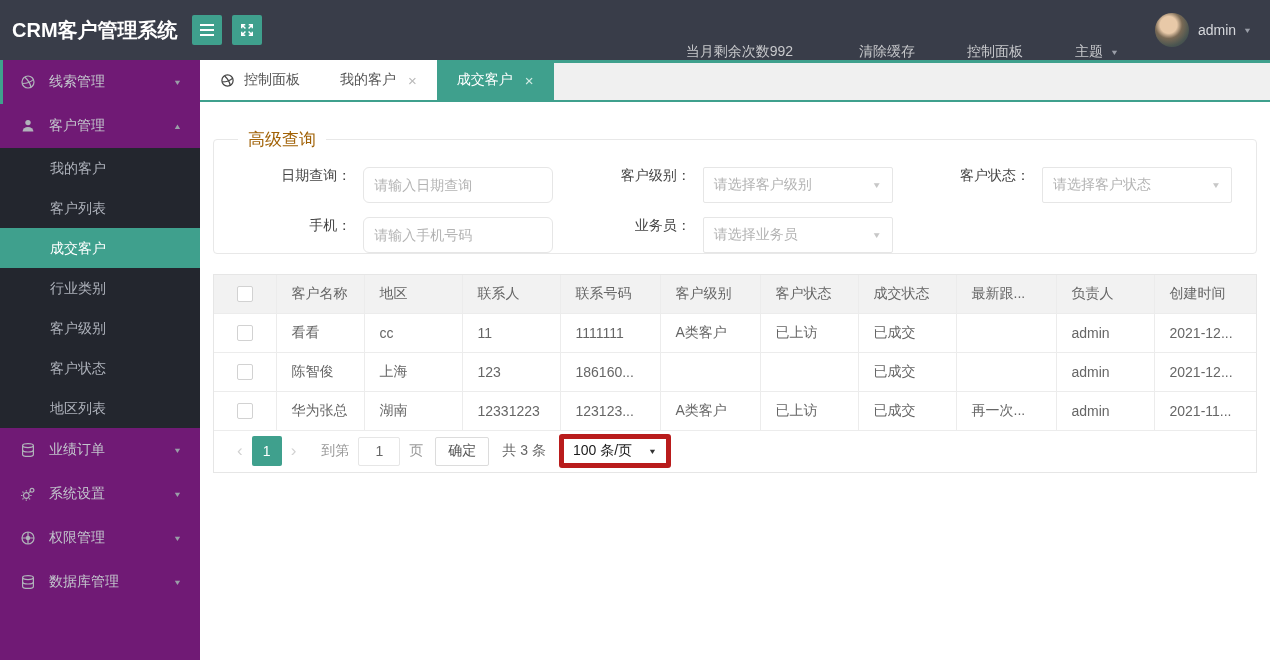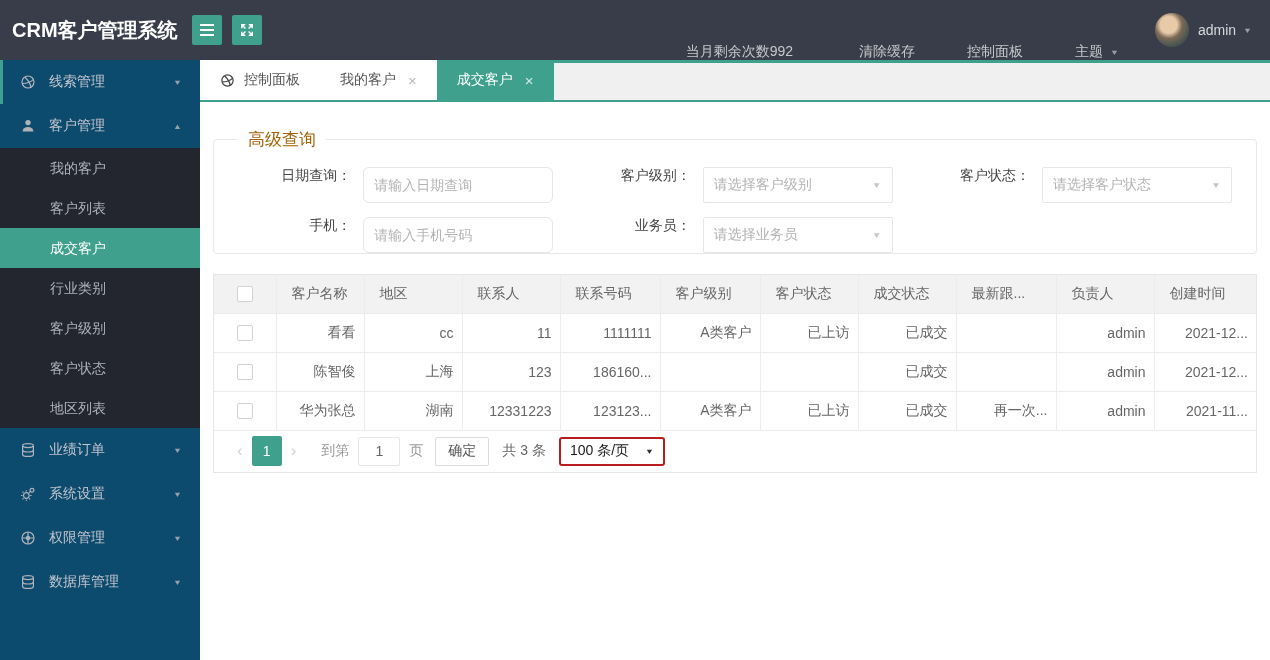--- a/index.html
+++ b/index.html
@@ -23,7 +23,7 @@
   .user-name { color:#d6d8dc; }
 
   
-  .sidebar { position:absolute; top:60px; left:0; bottom:0; width:200px; background:#0c4a6e; z-index:2; }
+  .sidebar { position:absolute; top:60px; left:0; bottom:0; width:200px; background:#701a75; z-index:2; }
   .root-item { height:44px; display:flex; align-items:center; padding:0 18px 0 20px;
     color:#c2c5cc; cursor:pointer; position:relative; }
   .root-item.first::before { content:""; position:absolute; left:0; top:0; width:3px; height:100%; background:#3fa08d; }

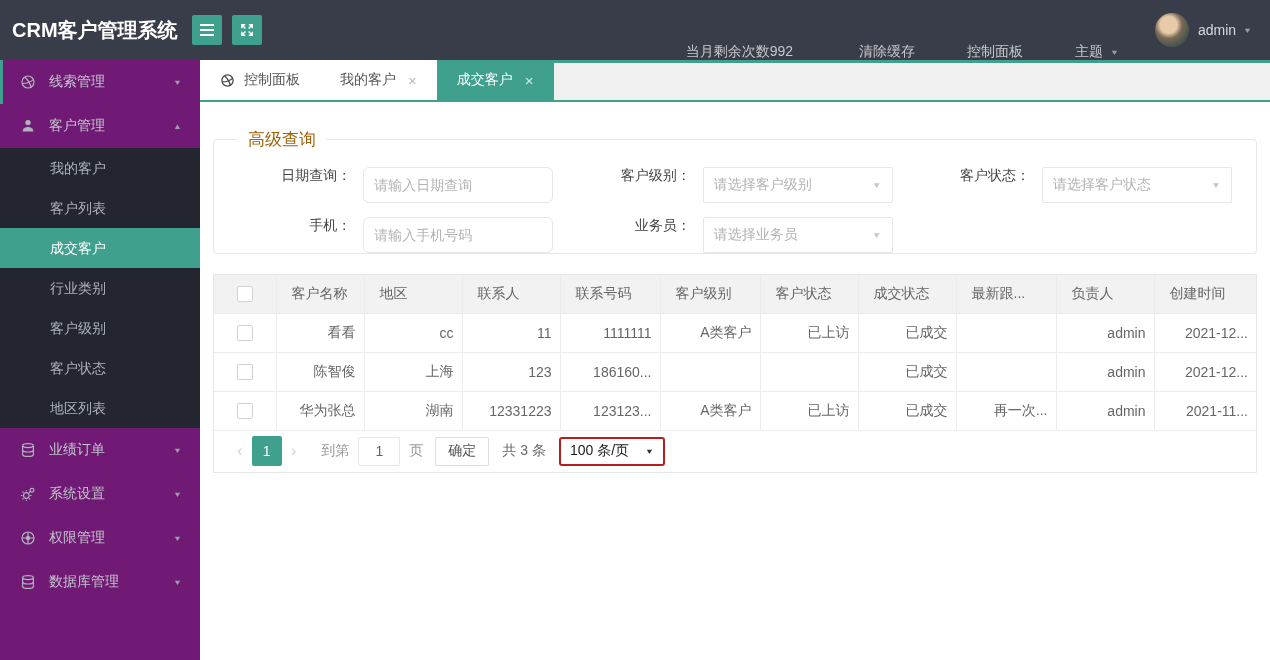--- a/index.html
+++ b/index.html
@@ -68,7 +68,7 @@
   th, td { border:1px solid #ececec; height:38px; padding:0 8px 0 15px; text-align:left;
     overflow:hidden; white-space:nowrap; text-overflow:ellipsis; }
   th { background:#f2f2f2; font-weight:normal; color:#666; }
-  td { height:39px;text-align:right; }
+  td { height:39px; }
   th:first-child, td:first-child { text-align:center; padding:0; }
   th:first-child, td:first-child { border-left:none; }
   th:last-child, td:last-child { border-right:none; }

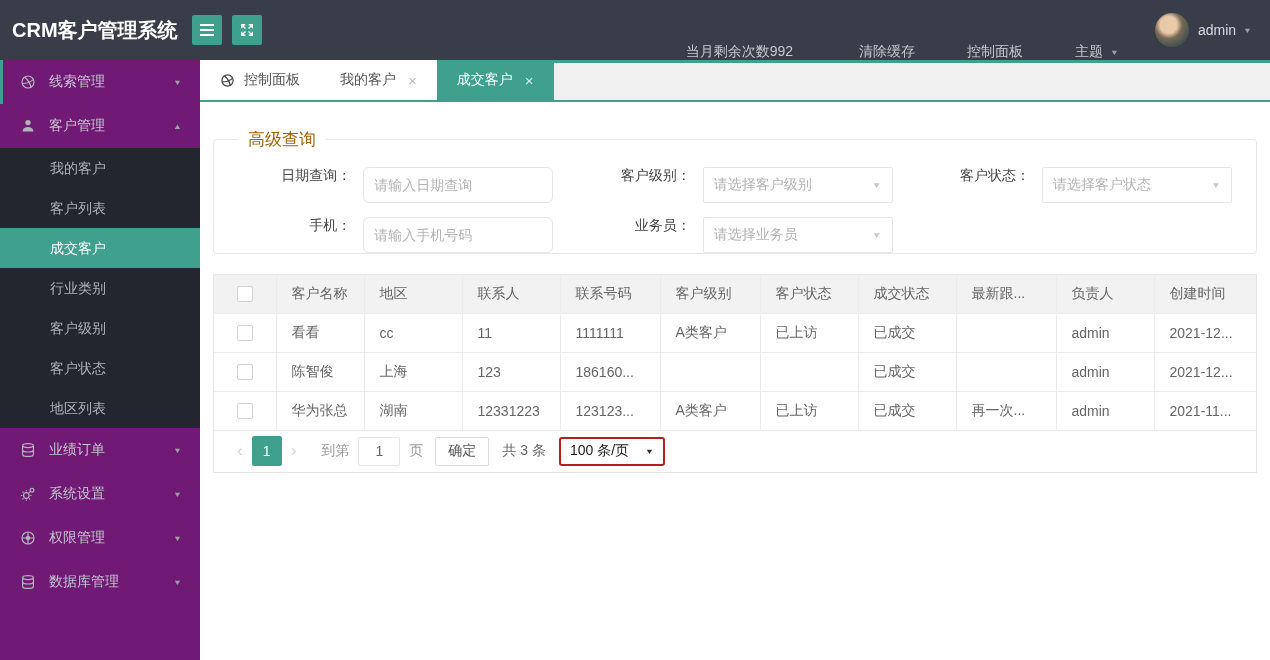--- a/index.html
+++ b/index.html
@@ -88,7 +88,7 @@
   .confirm-btn { height:29px; padding:0 12px; background:#fff; border:1px solid #dcdcdc; border-radius:2px;
     color:#555; font-size:14px; cursor:pointer; margin-right:13px; font-family:inherit; }
   .total { margin-right:13px; }
-  .size-select { height:29px; border:2px solid #b91c1c; border-radius:3px; display:flex; align-items:center;
+  .size-select { height:29px; border:5px solid #b91c1c; border-radius:3px; display:flex; align-items:center;
     padding:12px 9px; color:#1a1a1a; cursor:pointer; }
   .size-select .caret { color:#333; margin-left:16px; font-size:9px; }
 </style>

